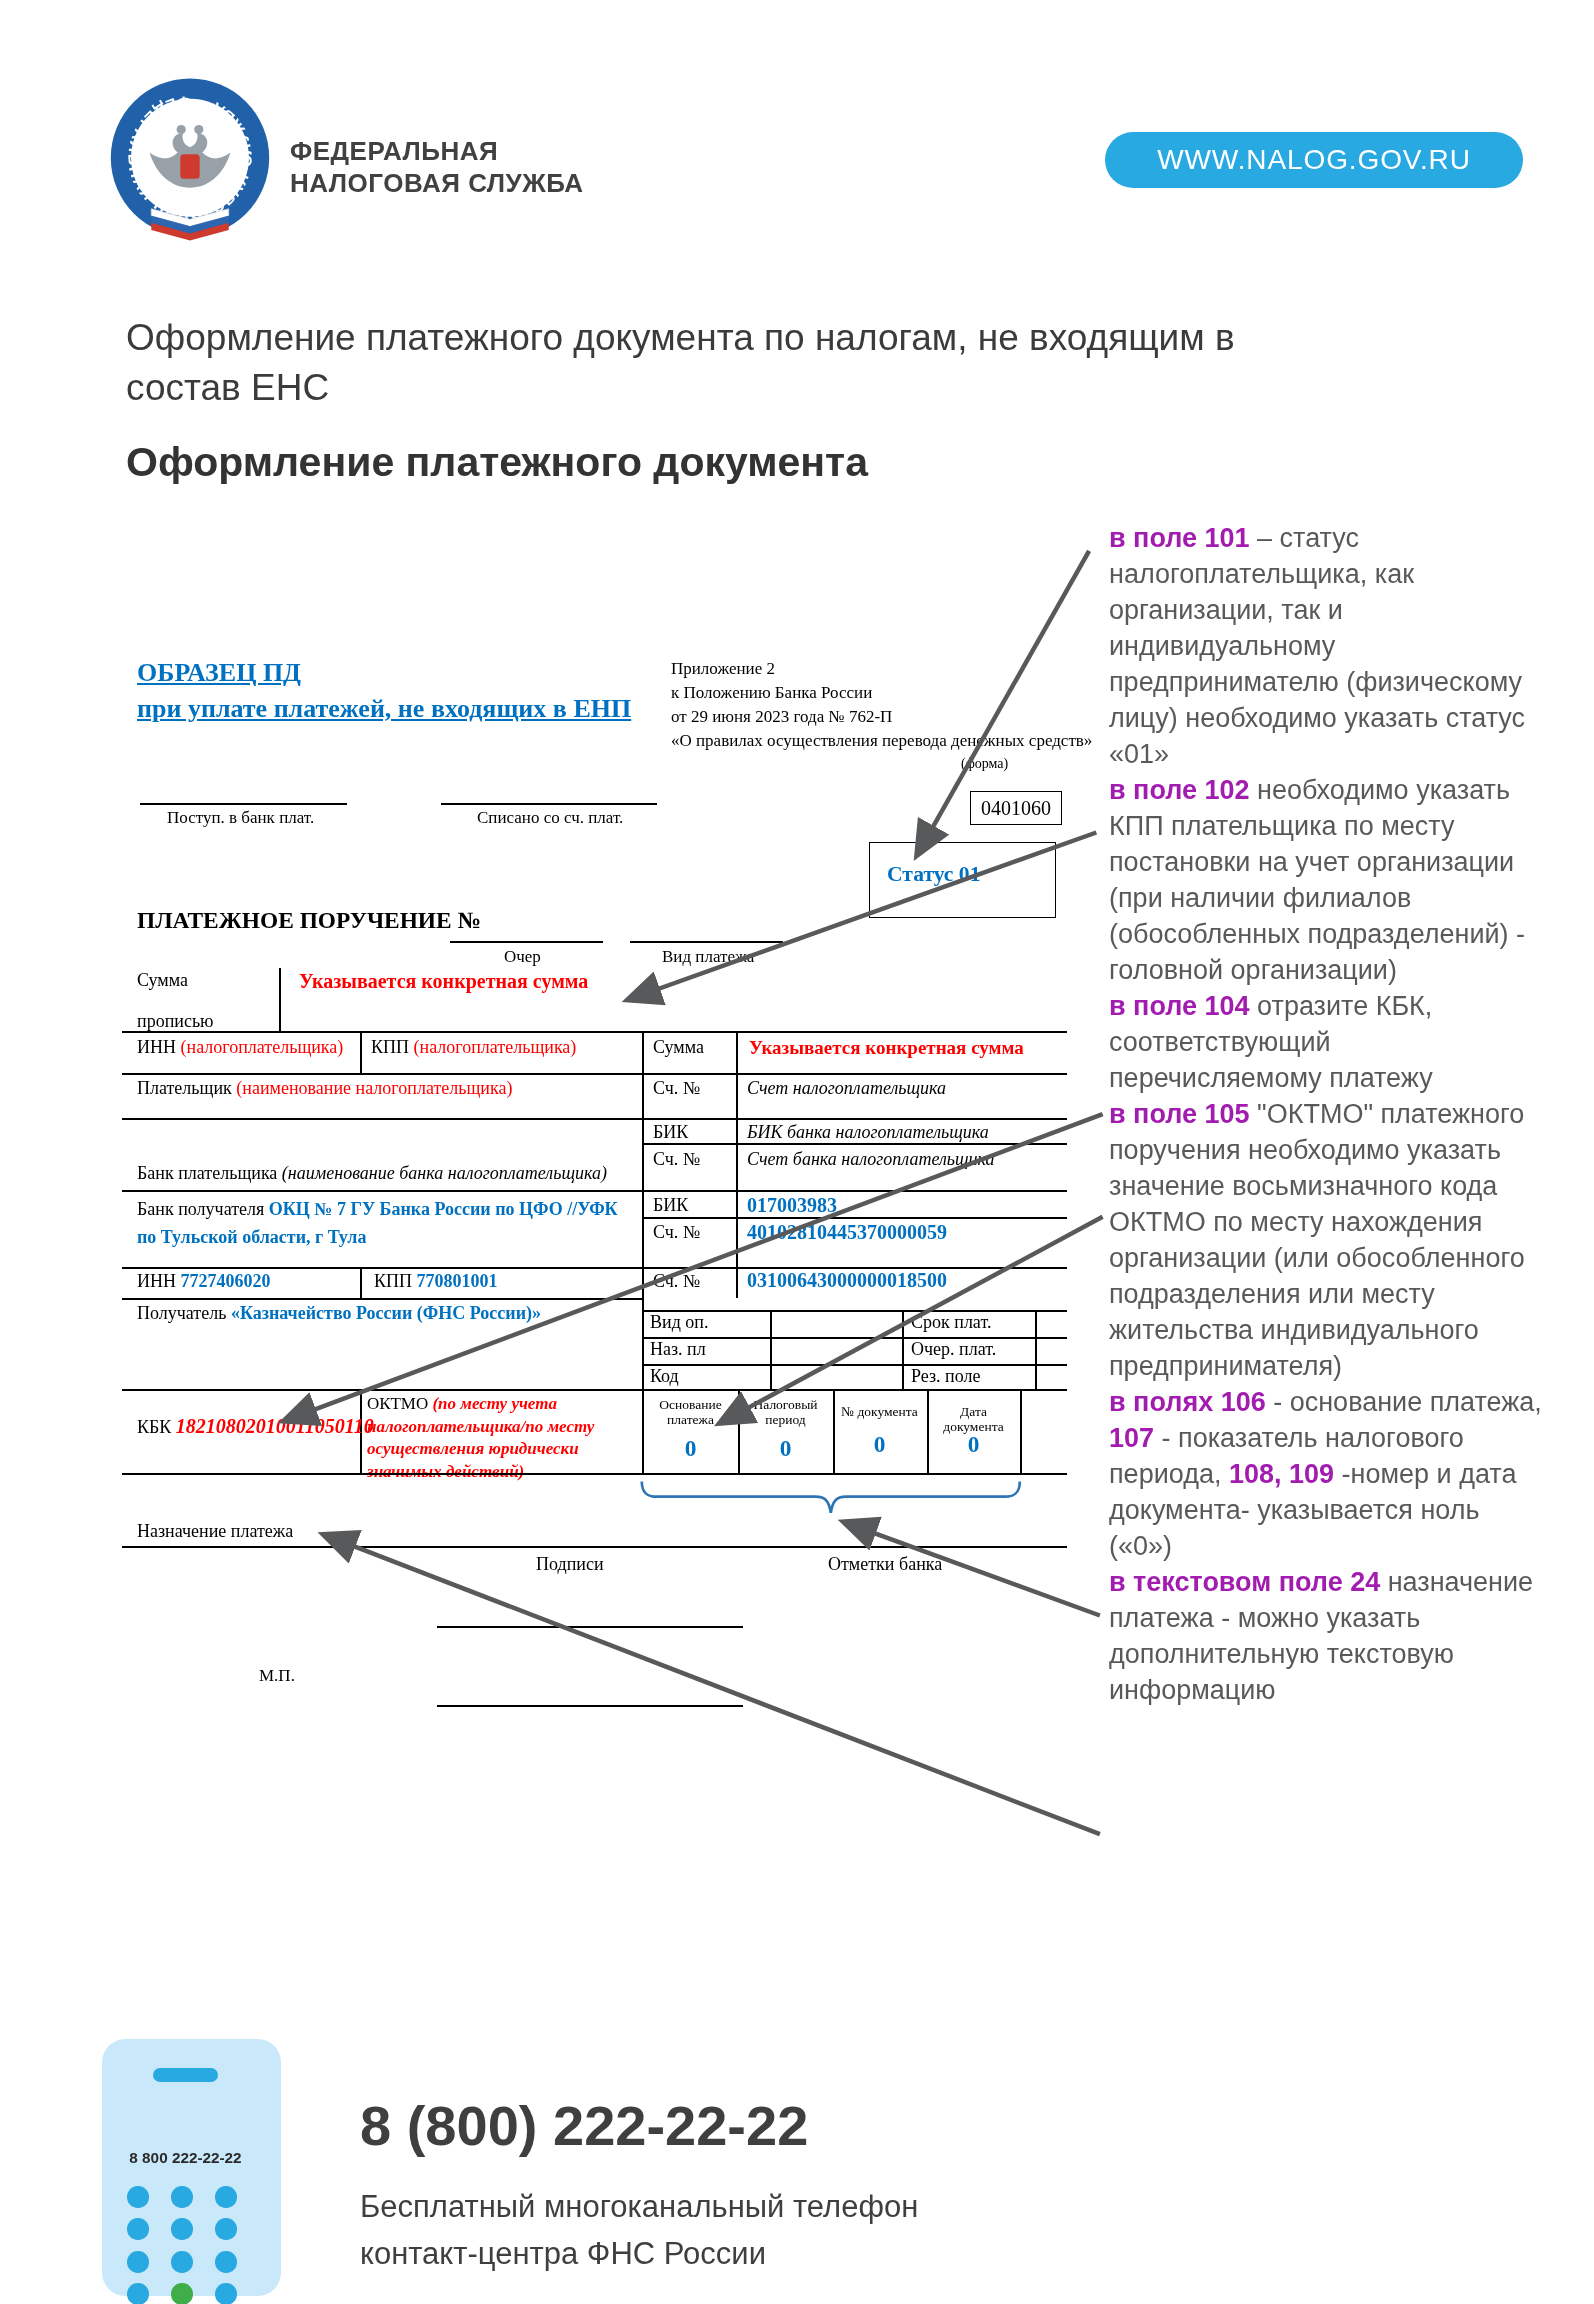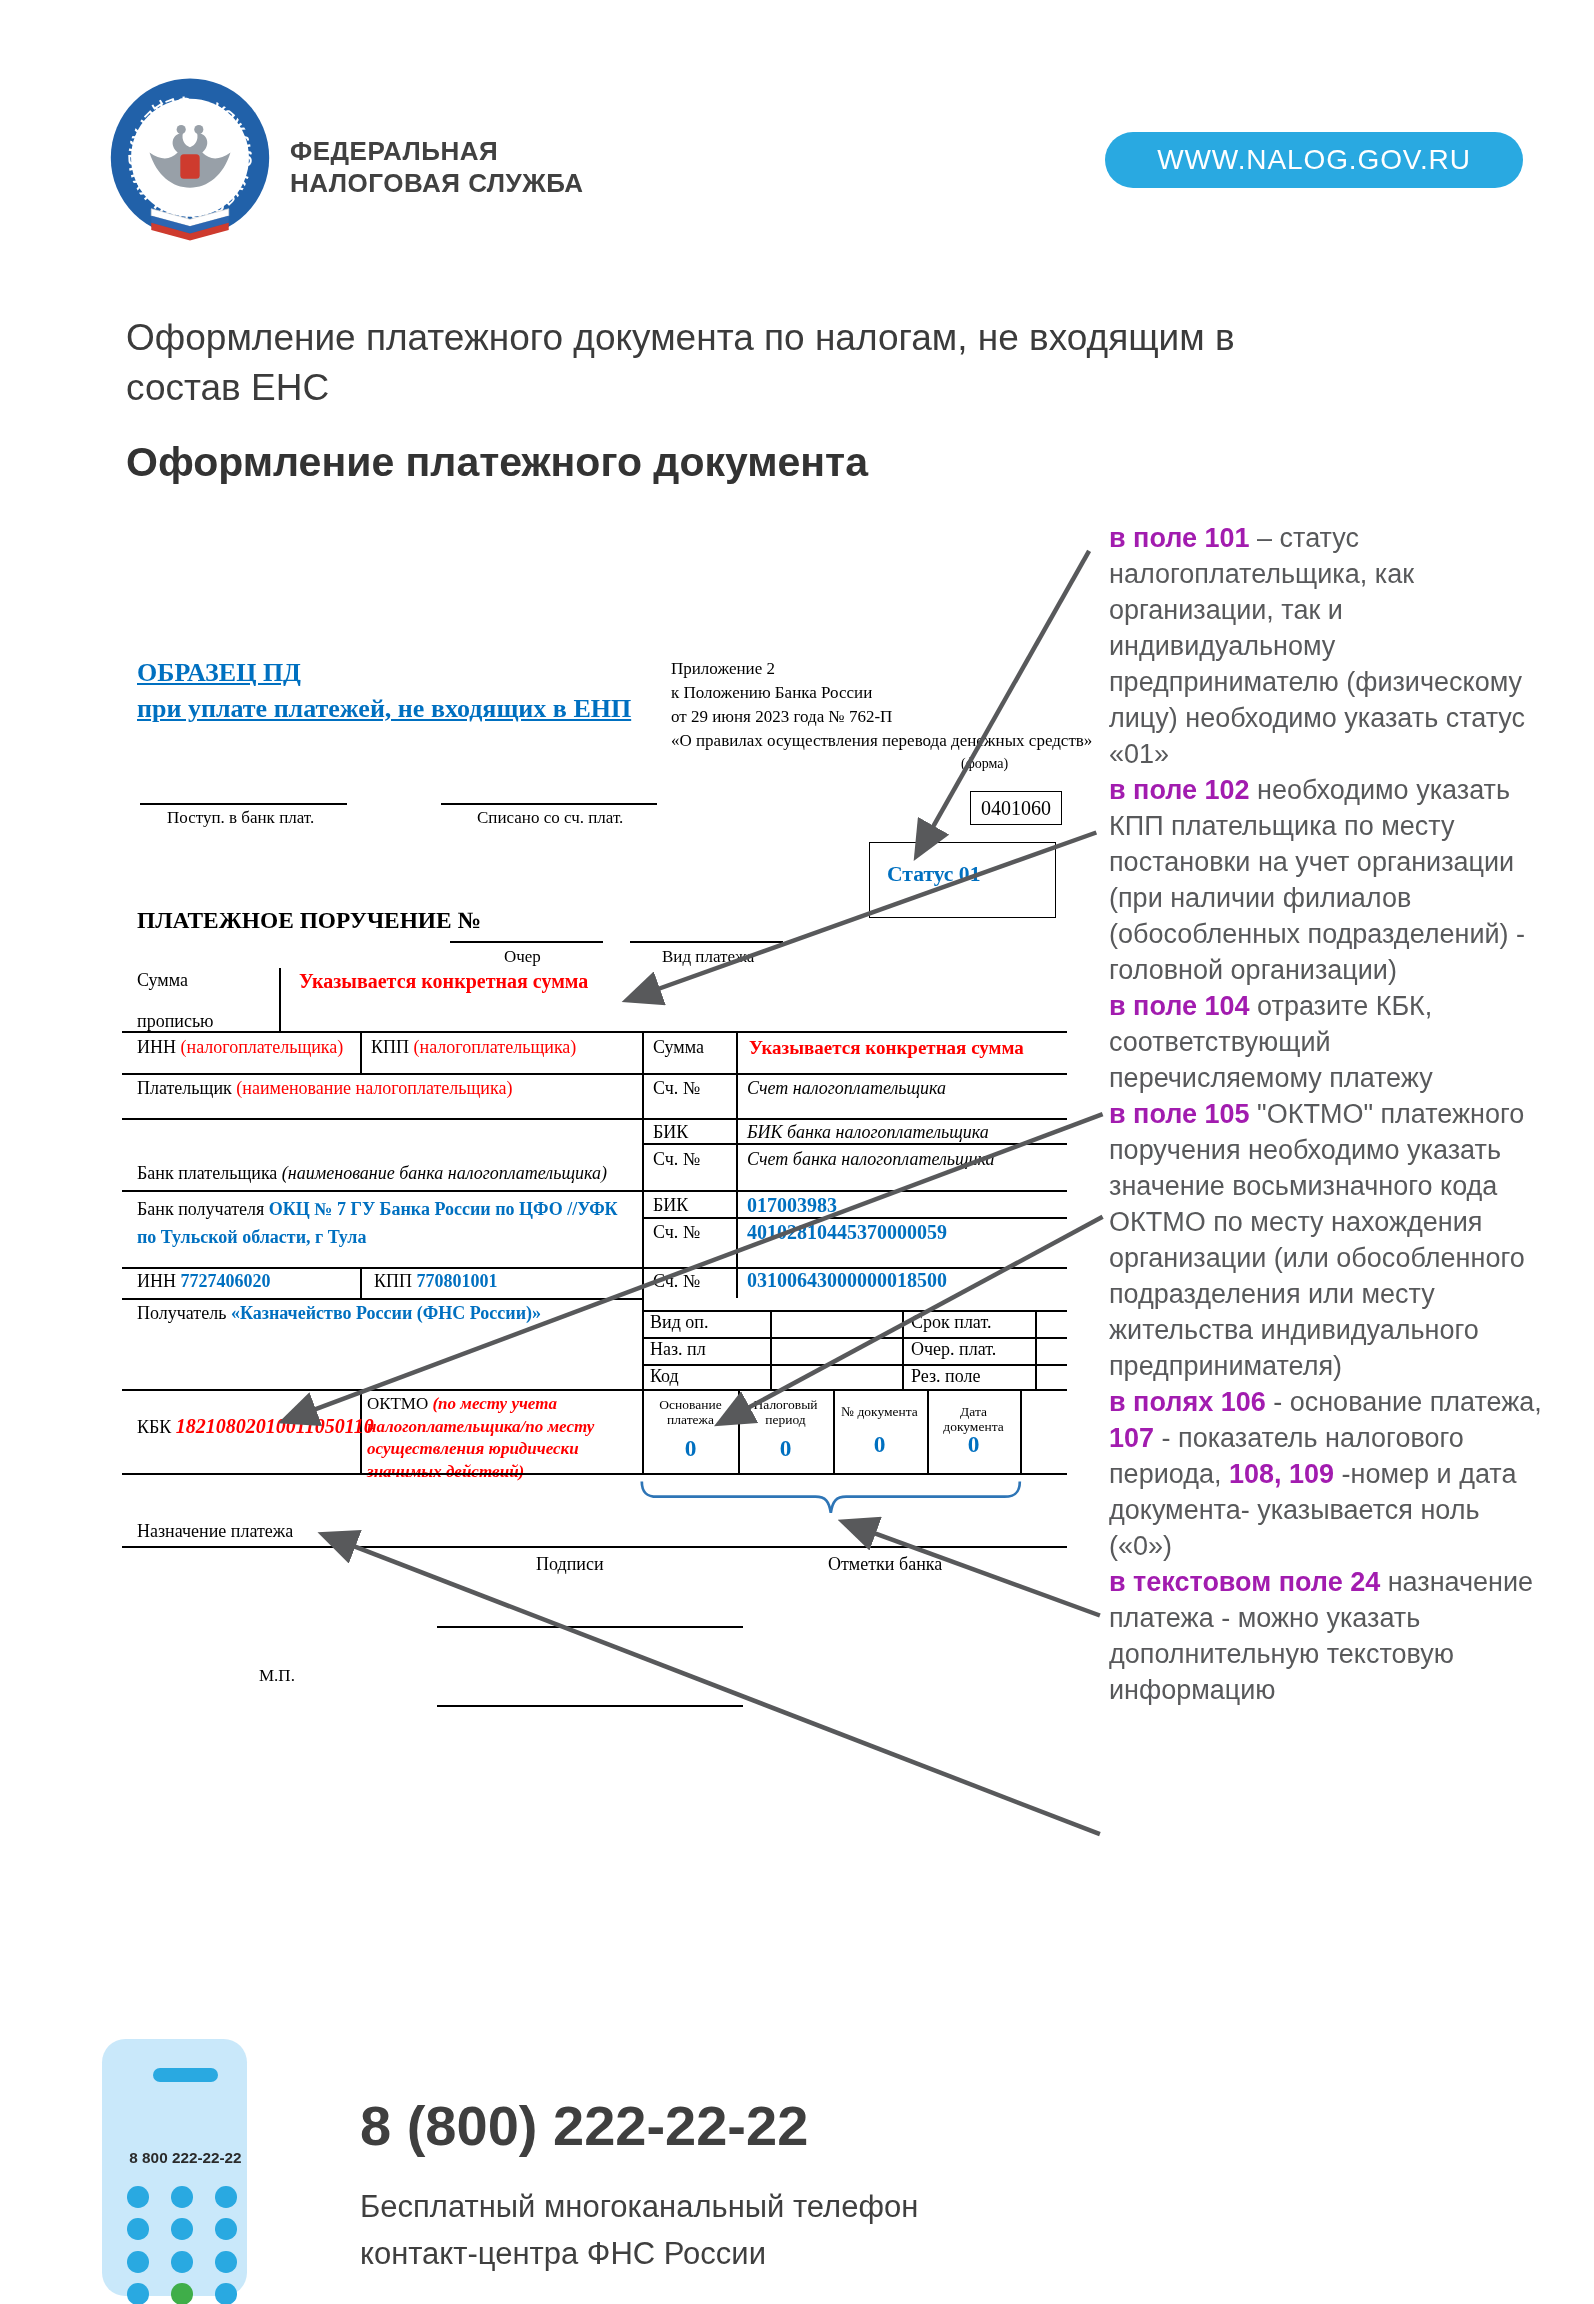--- a/index.html
+++ b/index.html
@@ -39,7 +39,7 @@
   
   .phone-big{position:absolute;left:360px;top:2093px;font-size:56px;font-weight:bold;color:#3f3f3f;}
   .phone-sub{position:absolute;left:360px;top:2183px;font-size:31px;line-height:47px;color:#3f3f3f;}
-  .phone-icon{position:absolute;left:102px;top:2039px;width:145px;height:257px;background:#C9E8FA;border-radius:23.4px;}
+  .phone-icon{position:absolute;left:102px;top:2039px;width:179px;height:257px;background:#C9E8FA;border-radius:23.4px;}
   .speaker{position:absolute;left:51px;top:29px;width:65px;height:14.4px;background:#29A9E1;border-radius:7.2px;}
   .phone-label{position:absolute;left:0;top:110px;width:167px;text-align:center;
                font-size:15.3px;font-weight:bold;color:#2b2b2b;}

